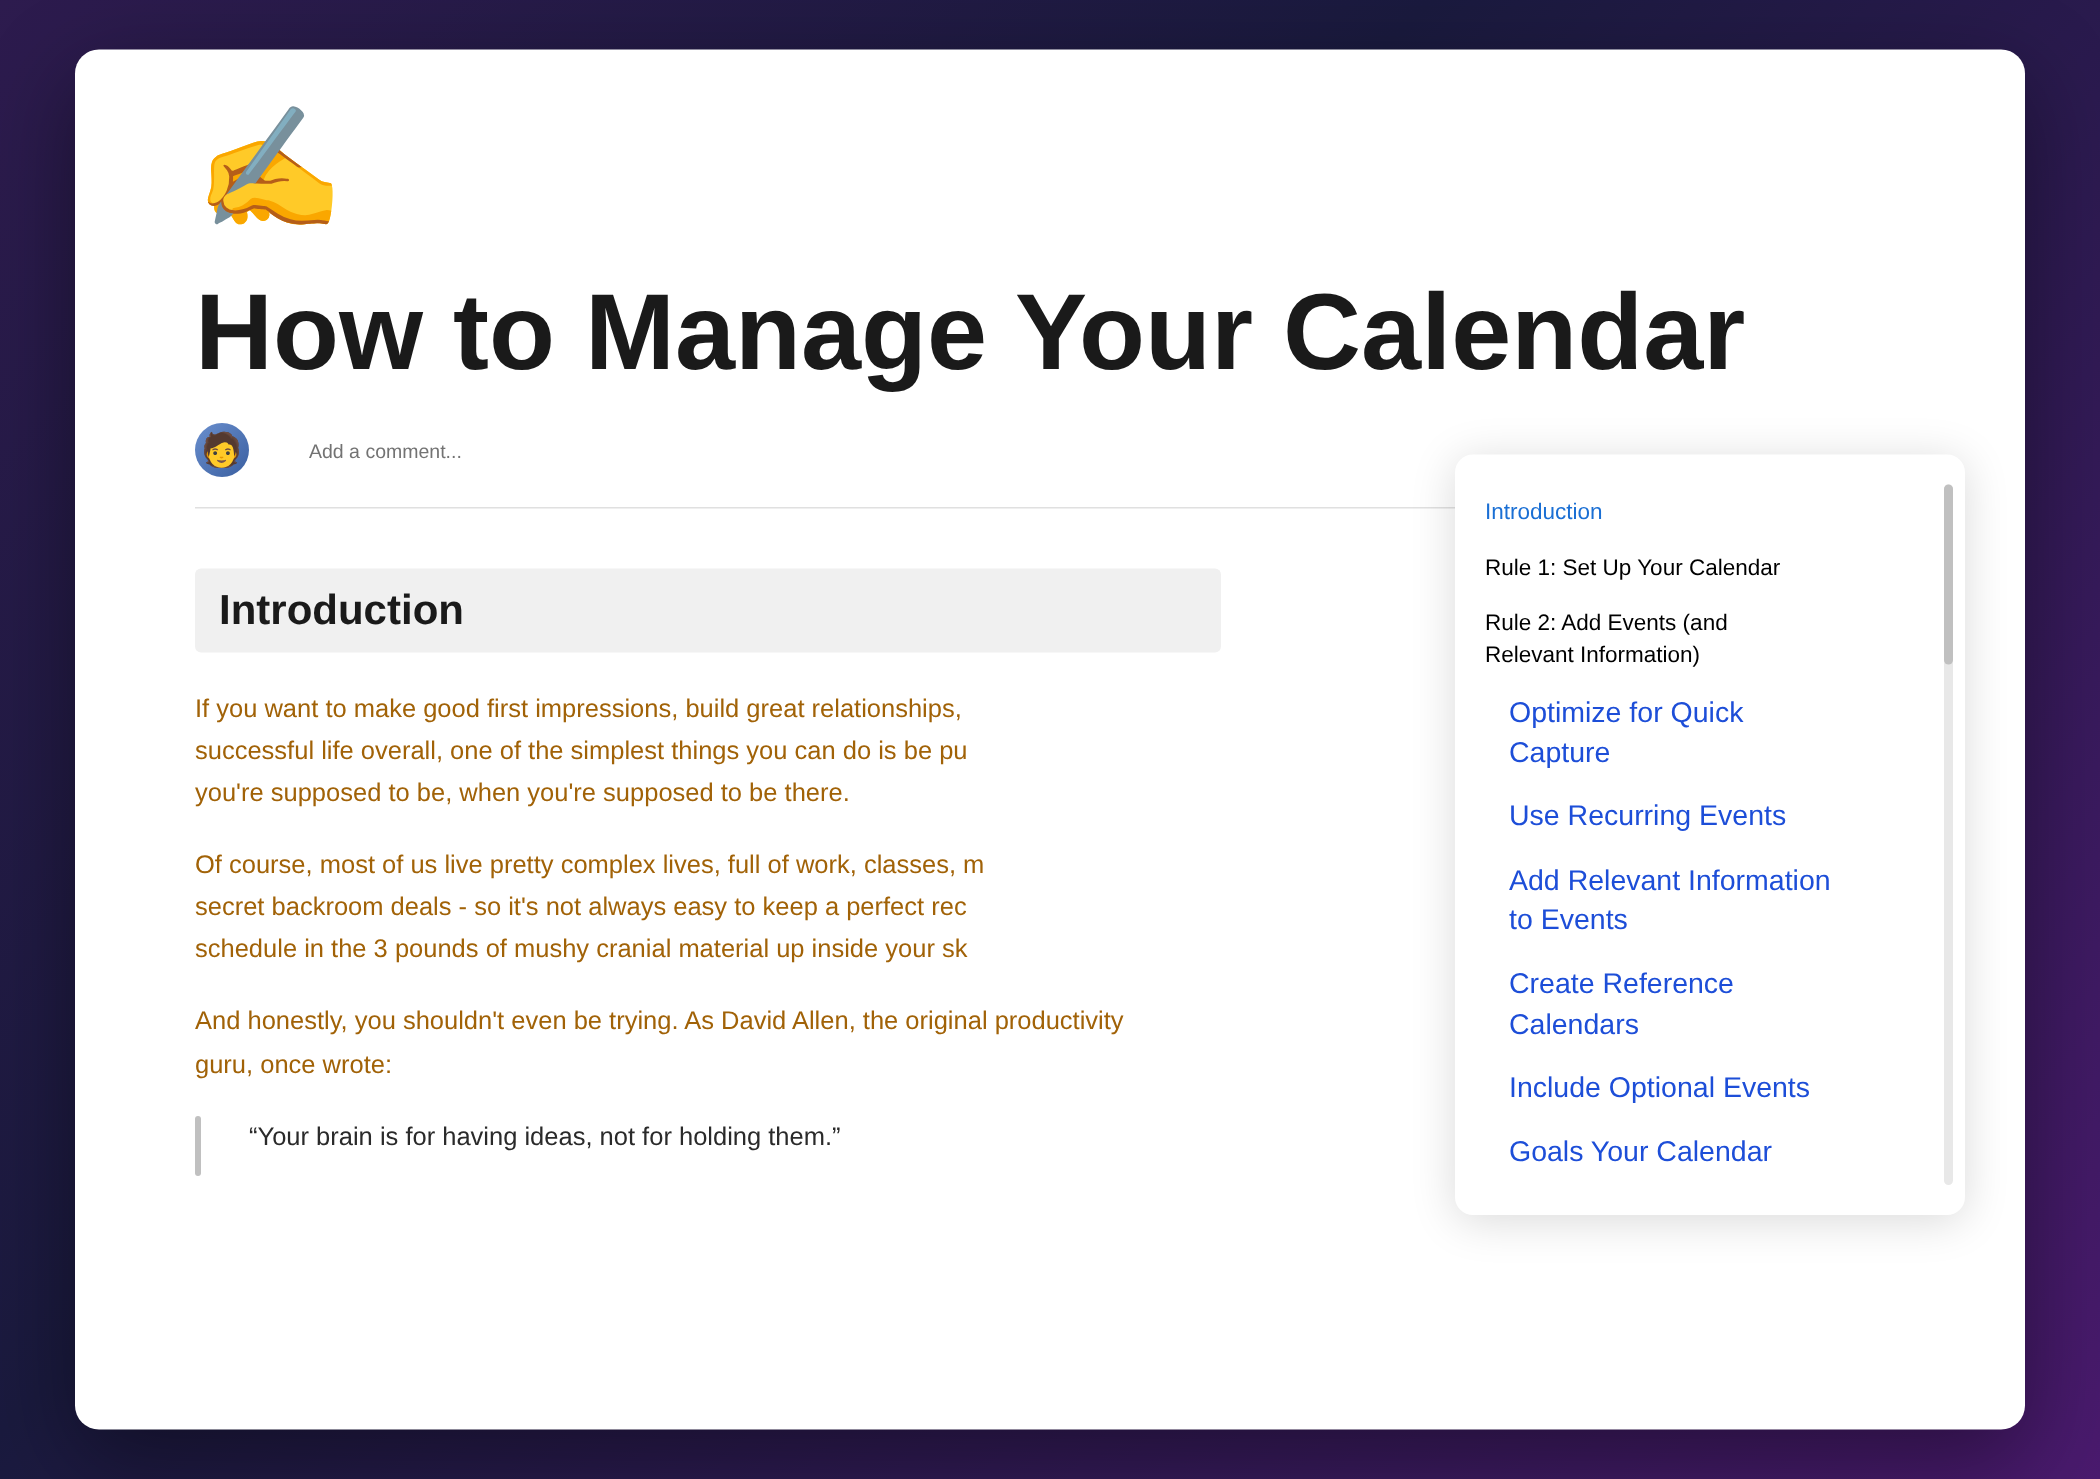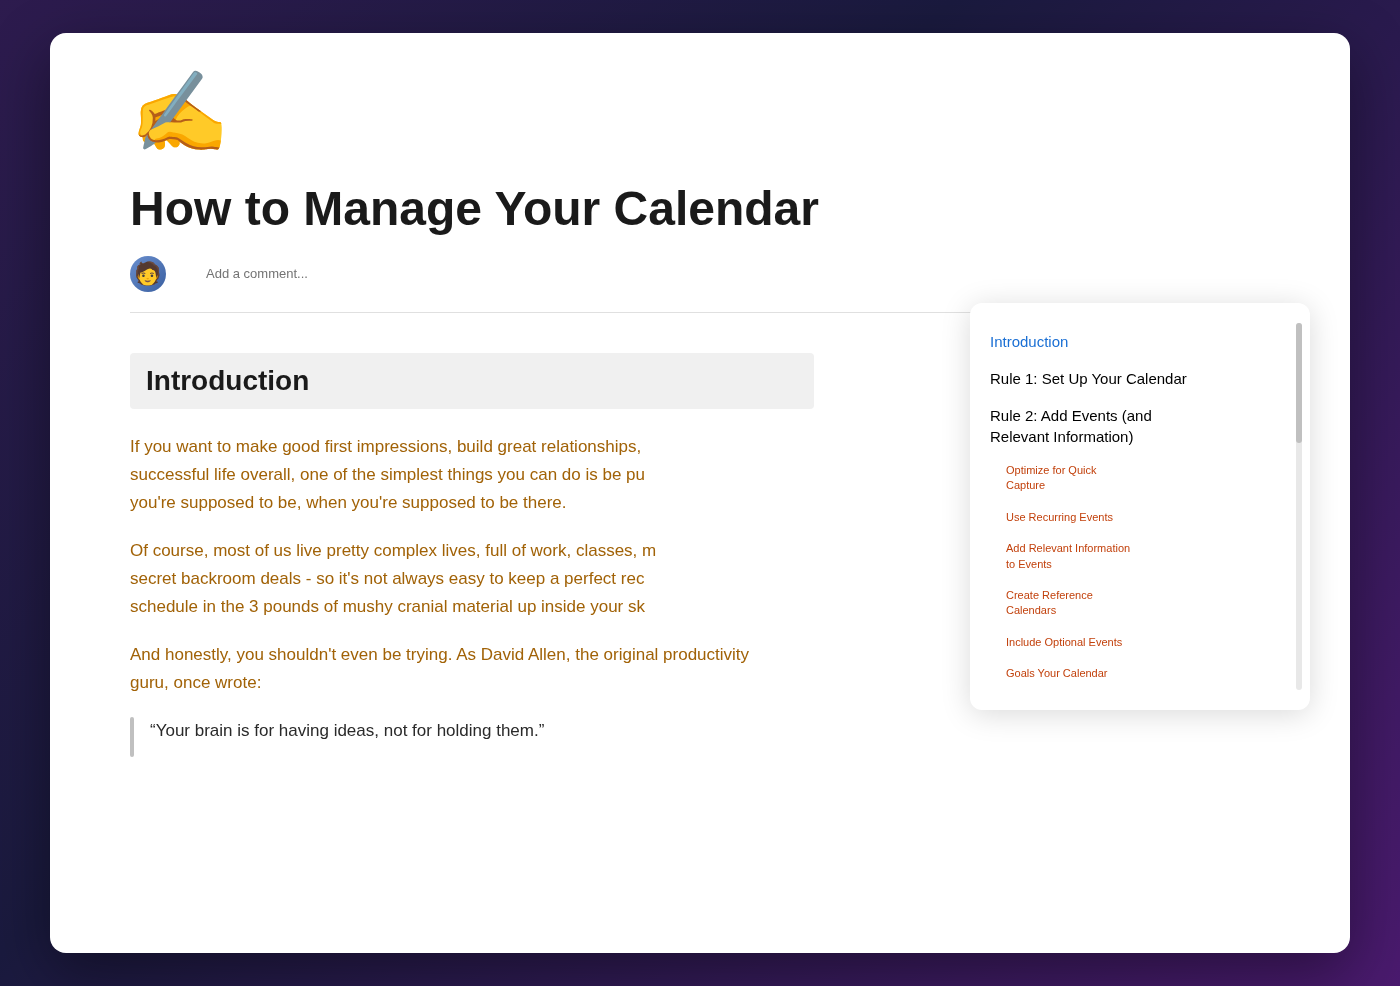--- a/index.html
+++ b/index.html
@@ -40,7 +40,7 @@
     }
 
     .page-title {
-      font-size: 48px;
+      font-size: 72px;
       font-weight: 800;
       color: #1a1a1a;
       margin-bottom: 20px;

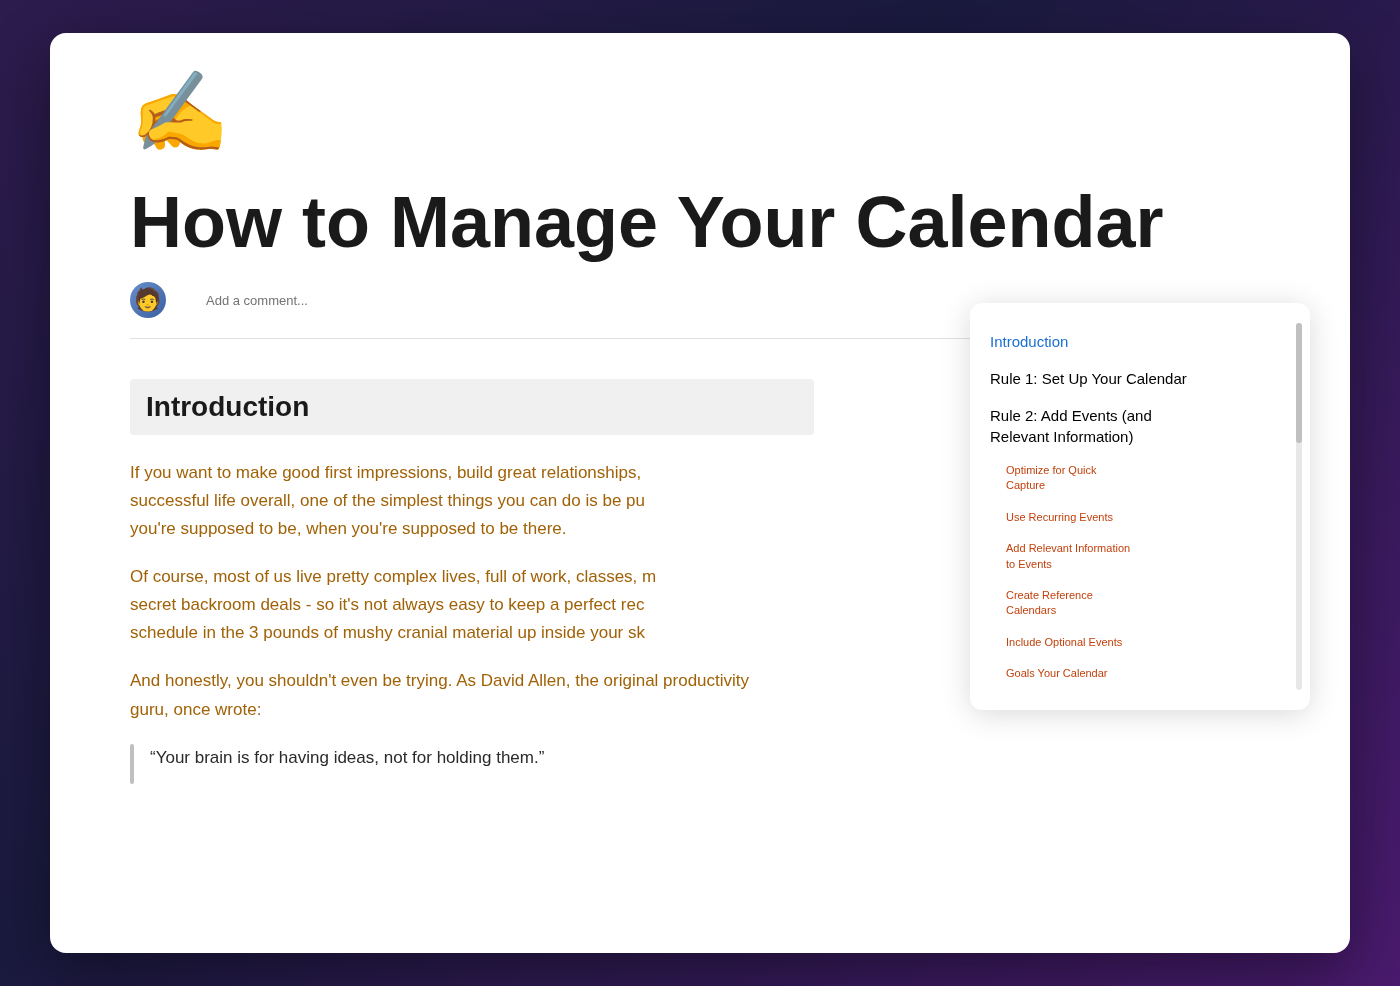--- a/index.html
+++ b/index.html
@@ -173,8 +173,8 @@
 
     .toc-item.sub-item {
       padding-left: 36px;
-      color: #c2410c;
-      font-size: 11px;
+      color: #1d4ed8;
+      font-size: 19px;
     }
   </style>
 </head>

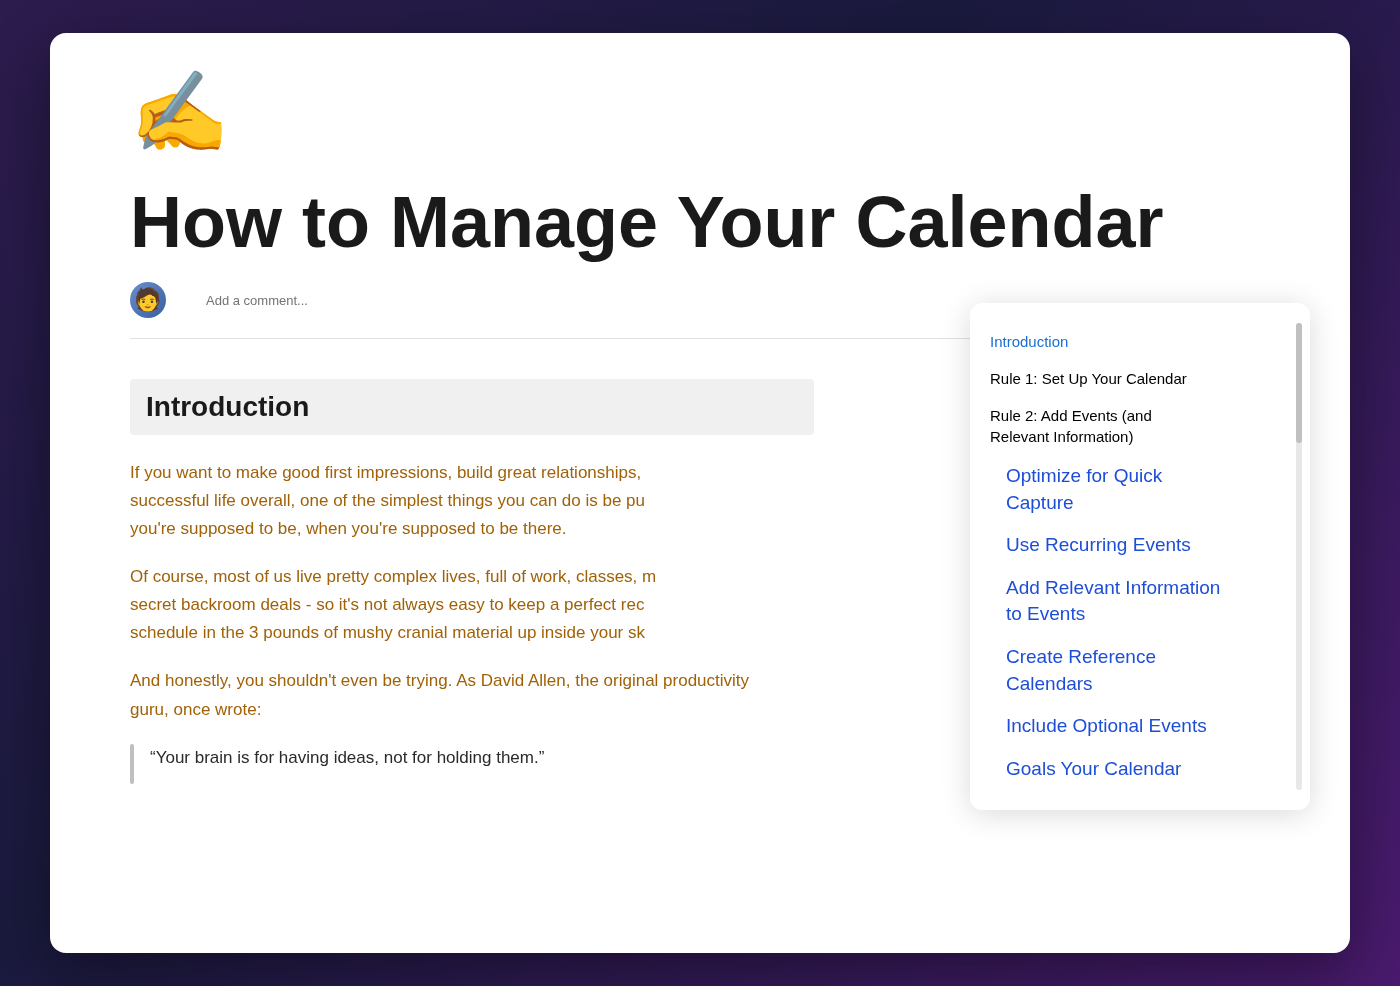--- a/index.html
+++ b/index.html
@@ -107,7 +107,7 @@
     .blockquote-container {
       display: flex;
       align-items: flex-start;
-      gap: 16px;
+      gap: 32px;
       margin-top: 8px;
     }
 

